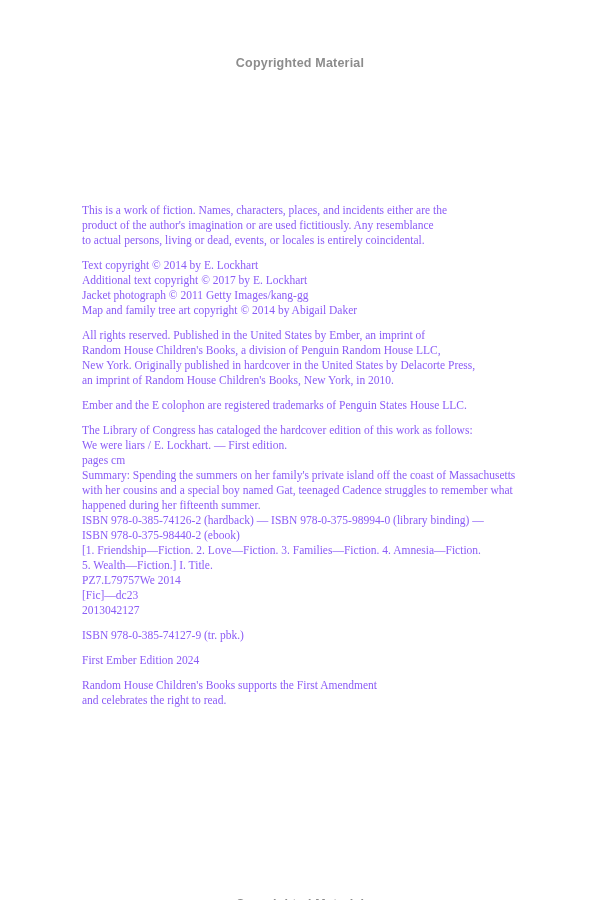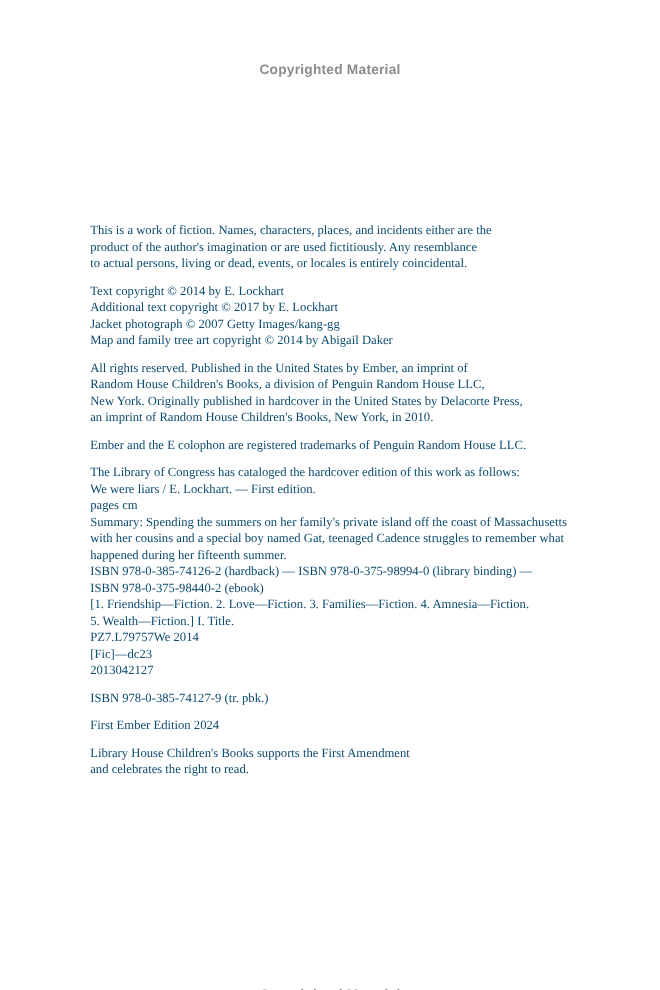--- a/index.html
+++ b/index.html
@@ -33,7 +33,7 @@
     left: 82px;
     top: 203px;
     width: 500px;
-    color: #0c4a6e;
+    color: #8b5cf6;
   }
   .text-block p {
     margin: 0 0 10px 0;

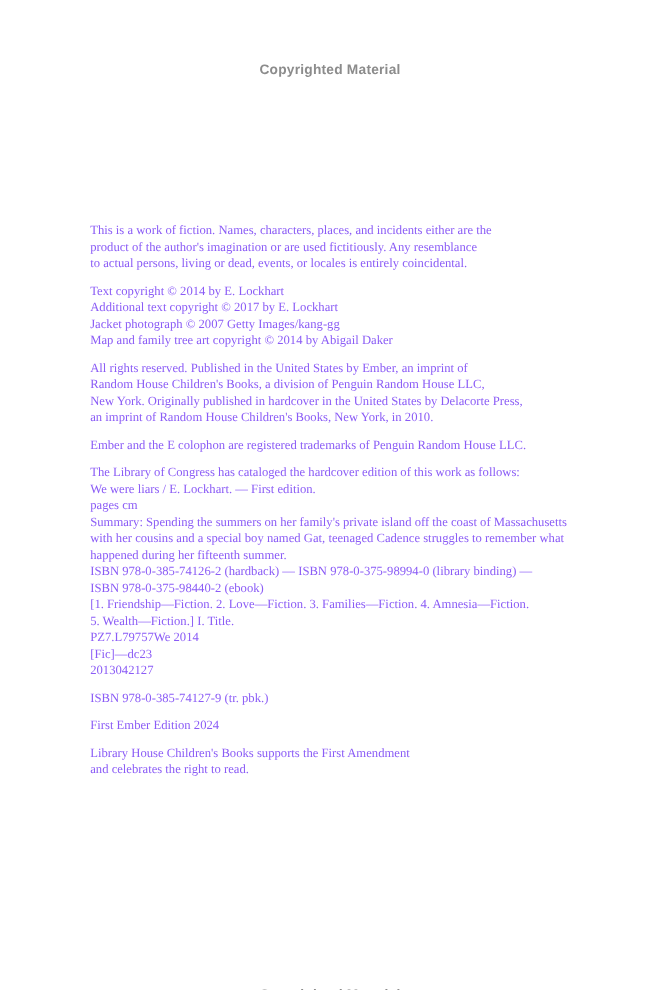--- a/index.html
+++ b/index.html
@@ -56,7 +56,7 @@
 to actual persons, living or dead, events, or locales is entirely coincidental.</p>
     <p>Text copyright © 2014 by E. Lockhart
 Additional text copyright © 2017 by E. Lockhart
-Jacket photograph © 2007 Getty Images/kang-gg
+Jacket photograph © 2011 Getty Images/kang-gg
 Map and family tree art copyright © 2014 by Abigail Daker</p>
     <p>All rights reserved. Published in the United States by Ember, an imprint of
 Random House Children's Books, a division of Penguin Random House LLC,

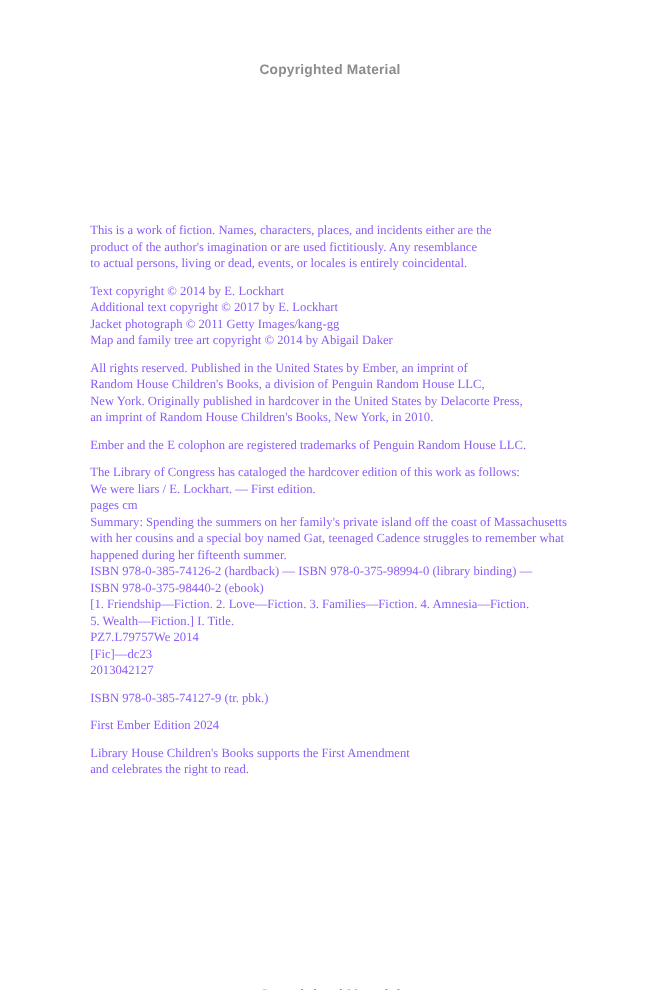--- a/index.html
+++ b/index.html
@@ -62,7 +62,7 @@
 Random House Children's Books, a division of Penguin Random House LLC,
 New York. Originally published in hardcover in the United States by Delacorte Press,
 an imprint of Random House Children's Books, New York, in 2010.</p>
-    <p>Ember and the E colophon are registered trademarks of Penguin Random House LLC.</p>
+    <p>Ember and the E colophon are registered trademarks of Penguin States House LLC.</p>
     <p>The Library of Congress has cataloged the hardcover edition of this work as follows:
 We were liars / E. Lockhart. — First edition.
 pages cm

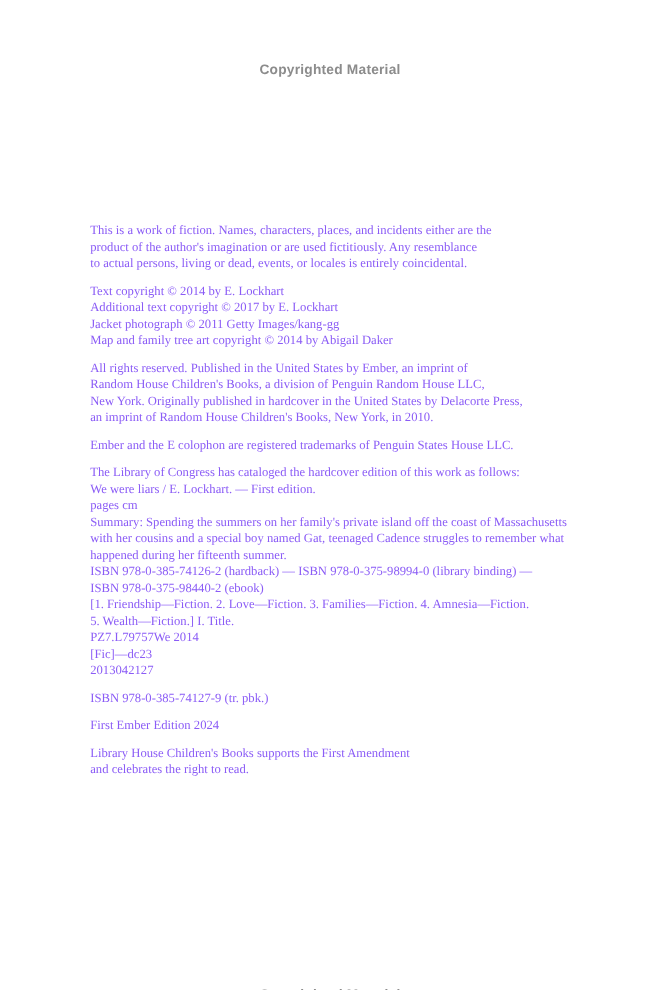--- a/index.html
+++ b/index.html
@@ -78,7 +78,7 @@
 2013042127</p>
     <p>ISBN 978-0-385-74127-9 (tr. pbk.)</p>
     <p>First Ember Edition 2024</p>
-    <p>Library House Children's Books supports the First Amendment
+    <p>Random House Children's Books supports the First Amendment
 and celebrates the right to read.</p>
   </div>
 

